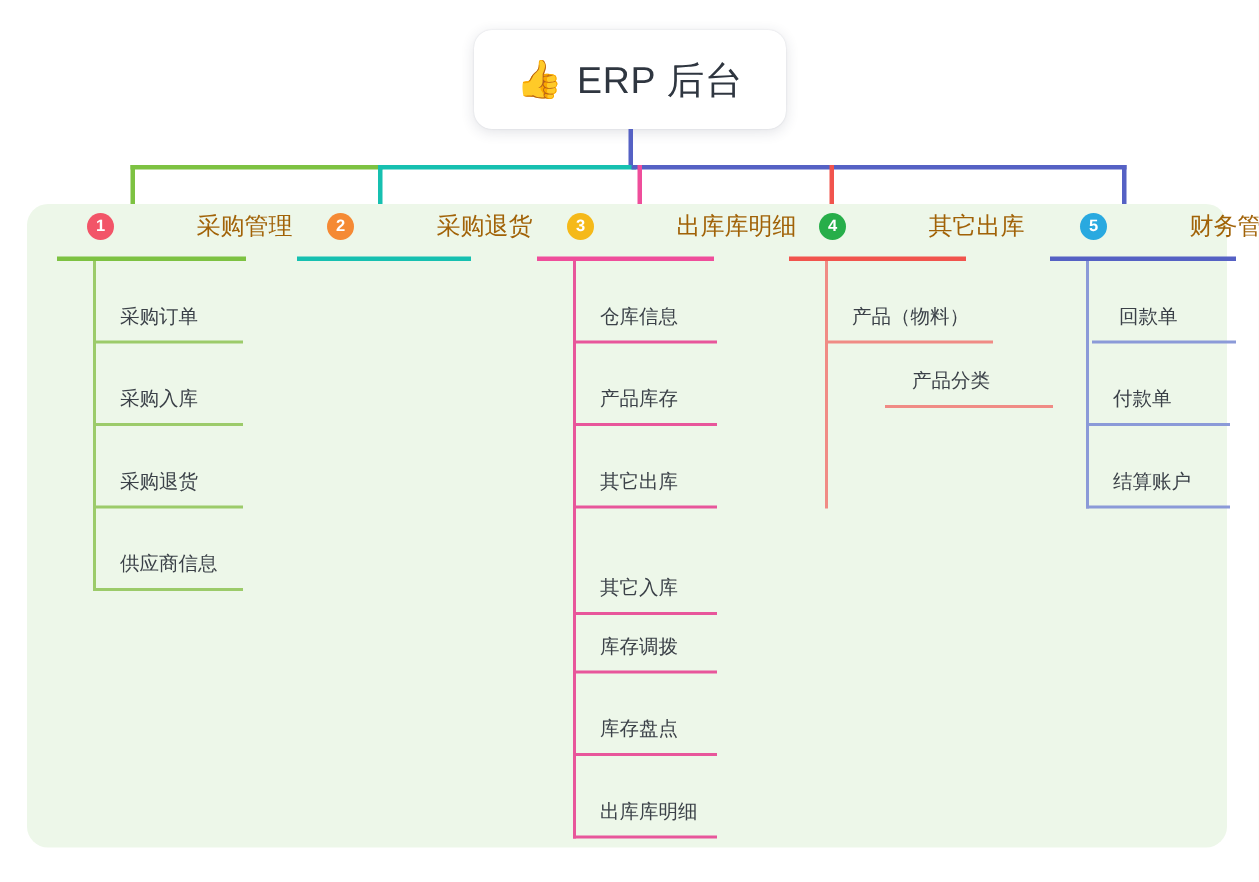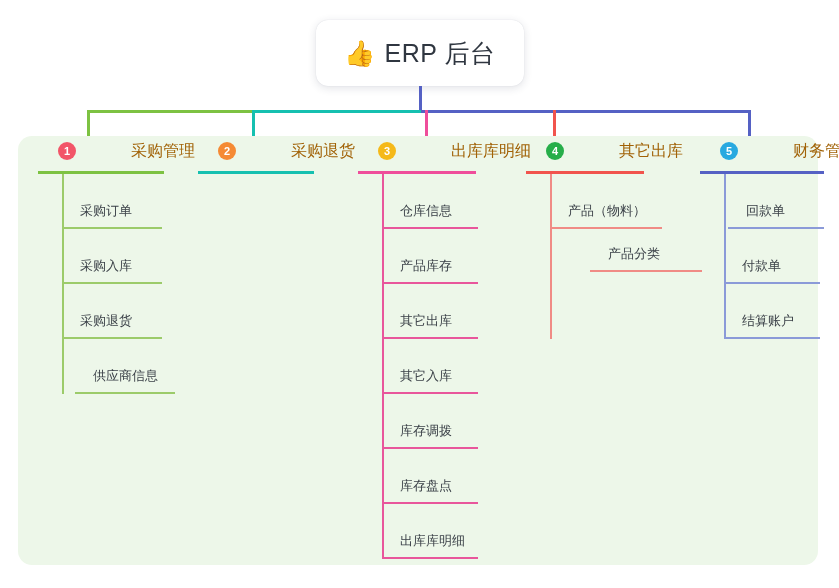--- a/index.html
+++ b/index.html
@@ -134,7 +134,7 @@
               <span class="leaf-label">采购退货</span>
               <div class="leaf-rule" style="background: rgb(156, 203, 106); width: 100px;"></div>
             </div>
-            <div class="leaf" style="top: 165px; left: 13px; width: 110px;">
+            <div class="leaf" style="top: 165px; left: 0px; width: 110px;">
               <span class="leaf-label">供应商信息</span>
               <div class="leaf-rule" style="background: rgb(156, 203, 106); width: 100px;"></div>
             </div>

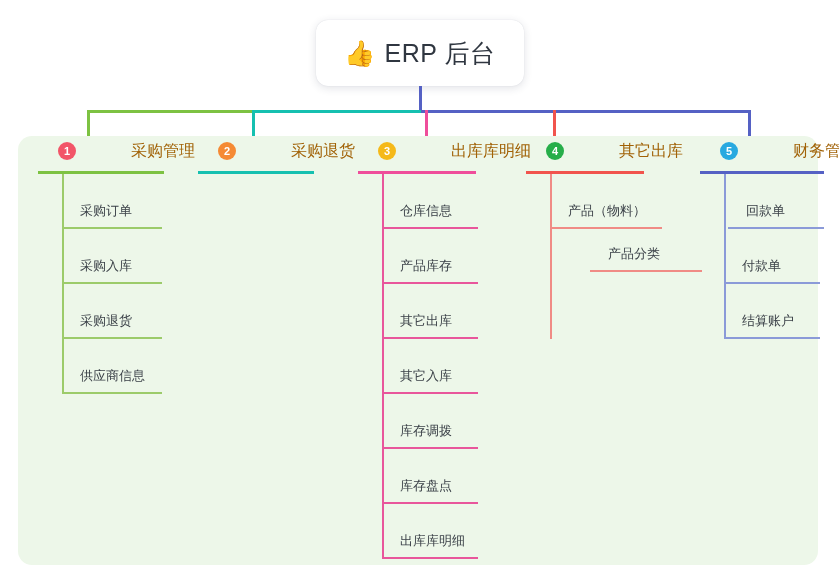--- a/index.html
+++ b/index.html
@@ -167,7 +167,7 @@
               <span class="leaf-label">其它出库</span>
               <div class="leaf-rule" style="background: rgb(232, 86, 155); width: 96px;"></div>
             </div>
-            <div class="leaf" style="top: 165px; left: 0px; width: 110px;">
+            <div class="leaf" style="top: 181px; left: 0px; width: 110px;">
               <span class="leaf-label">其它入库</span>
               <div class="leaf-rule" style="background: rgb(232, 86, 155); width: 96px;"></div>
             </div>

